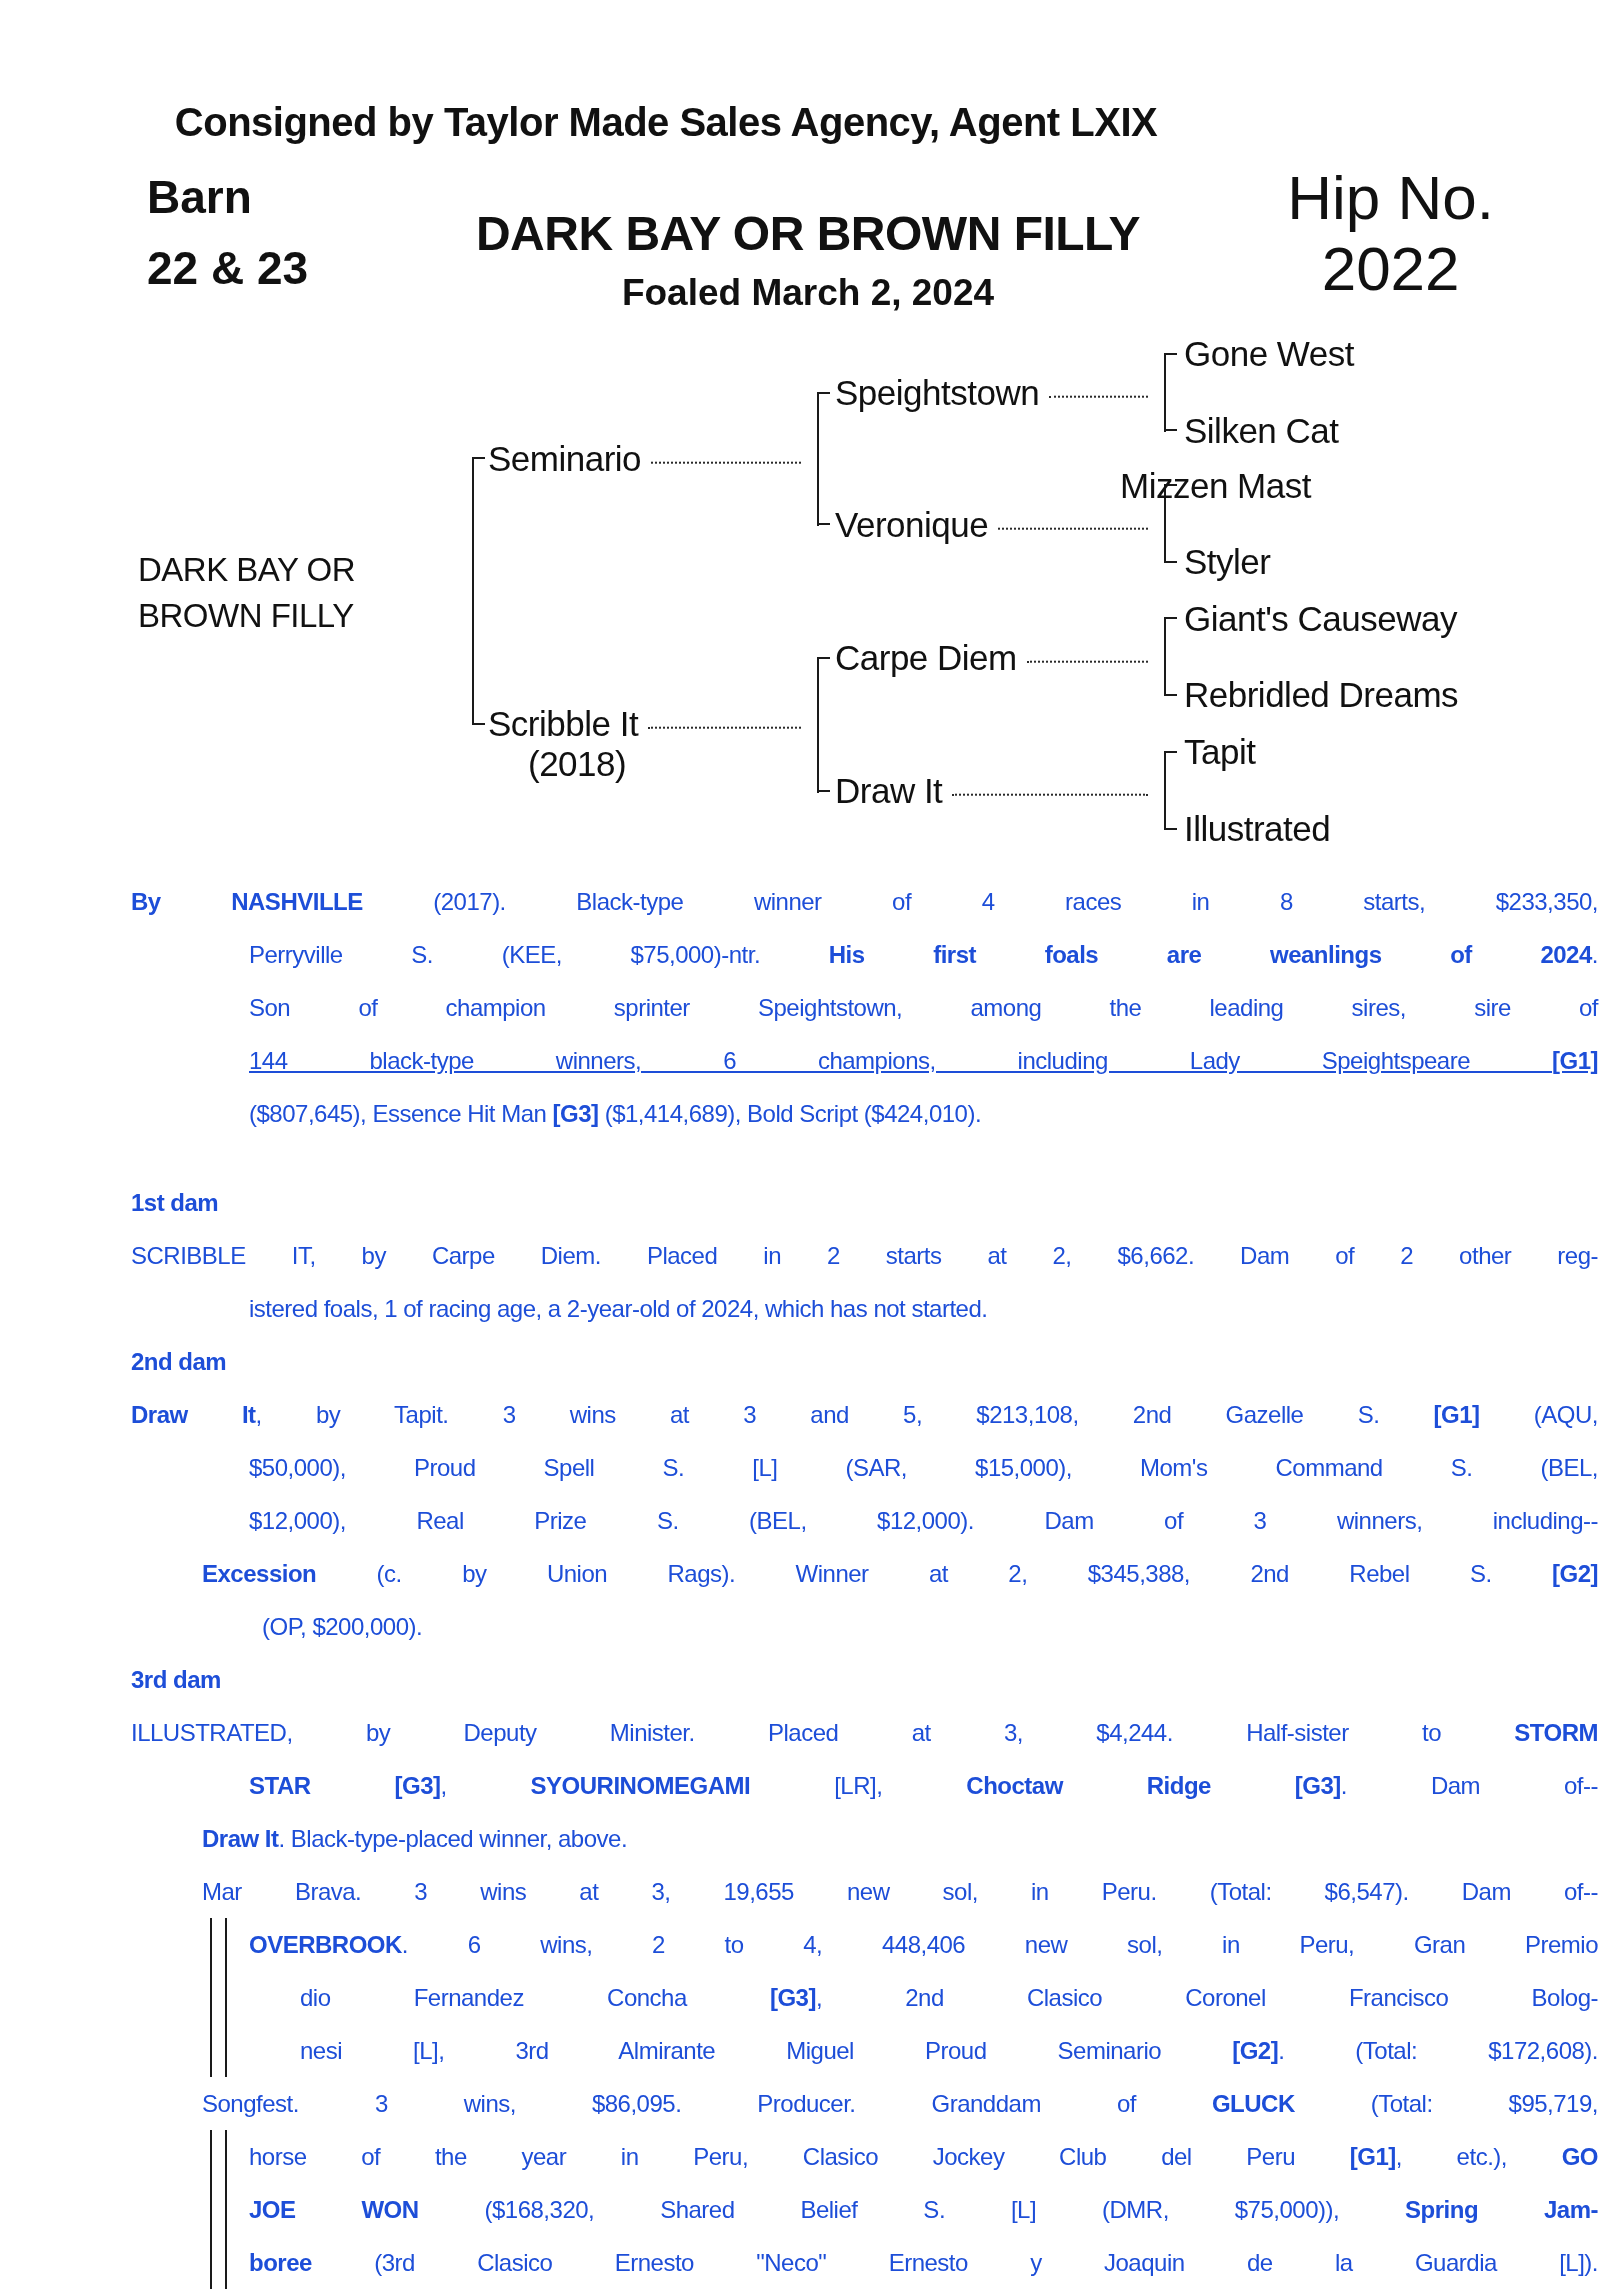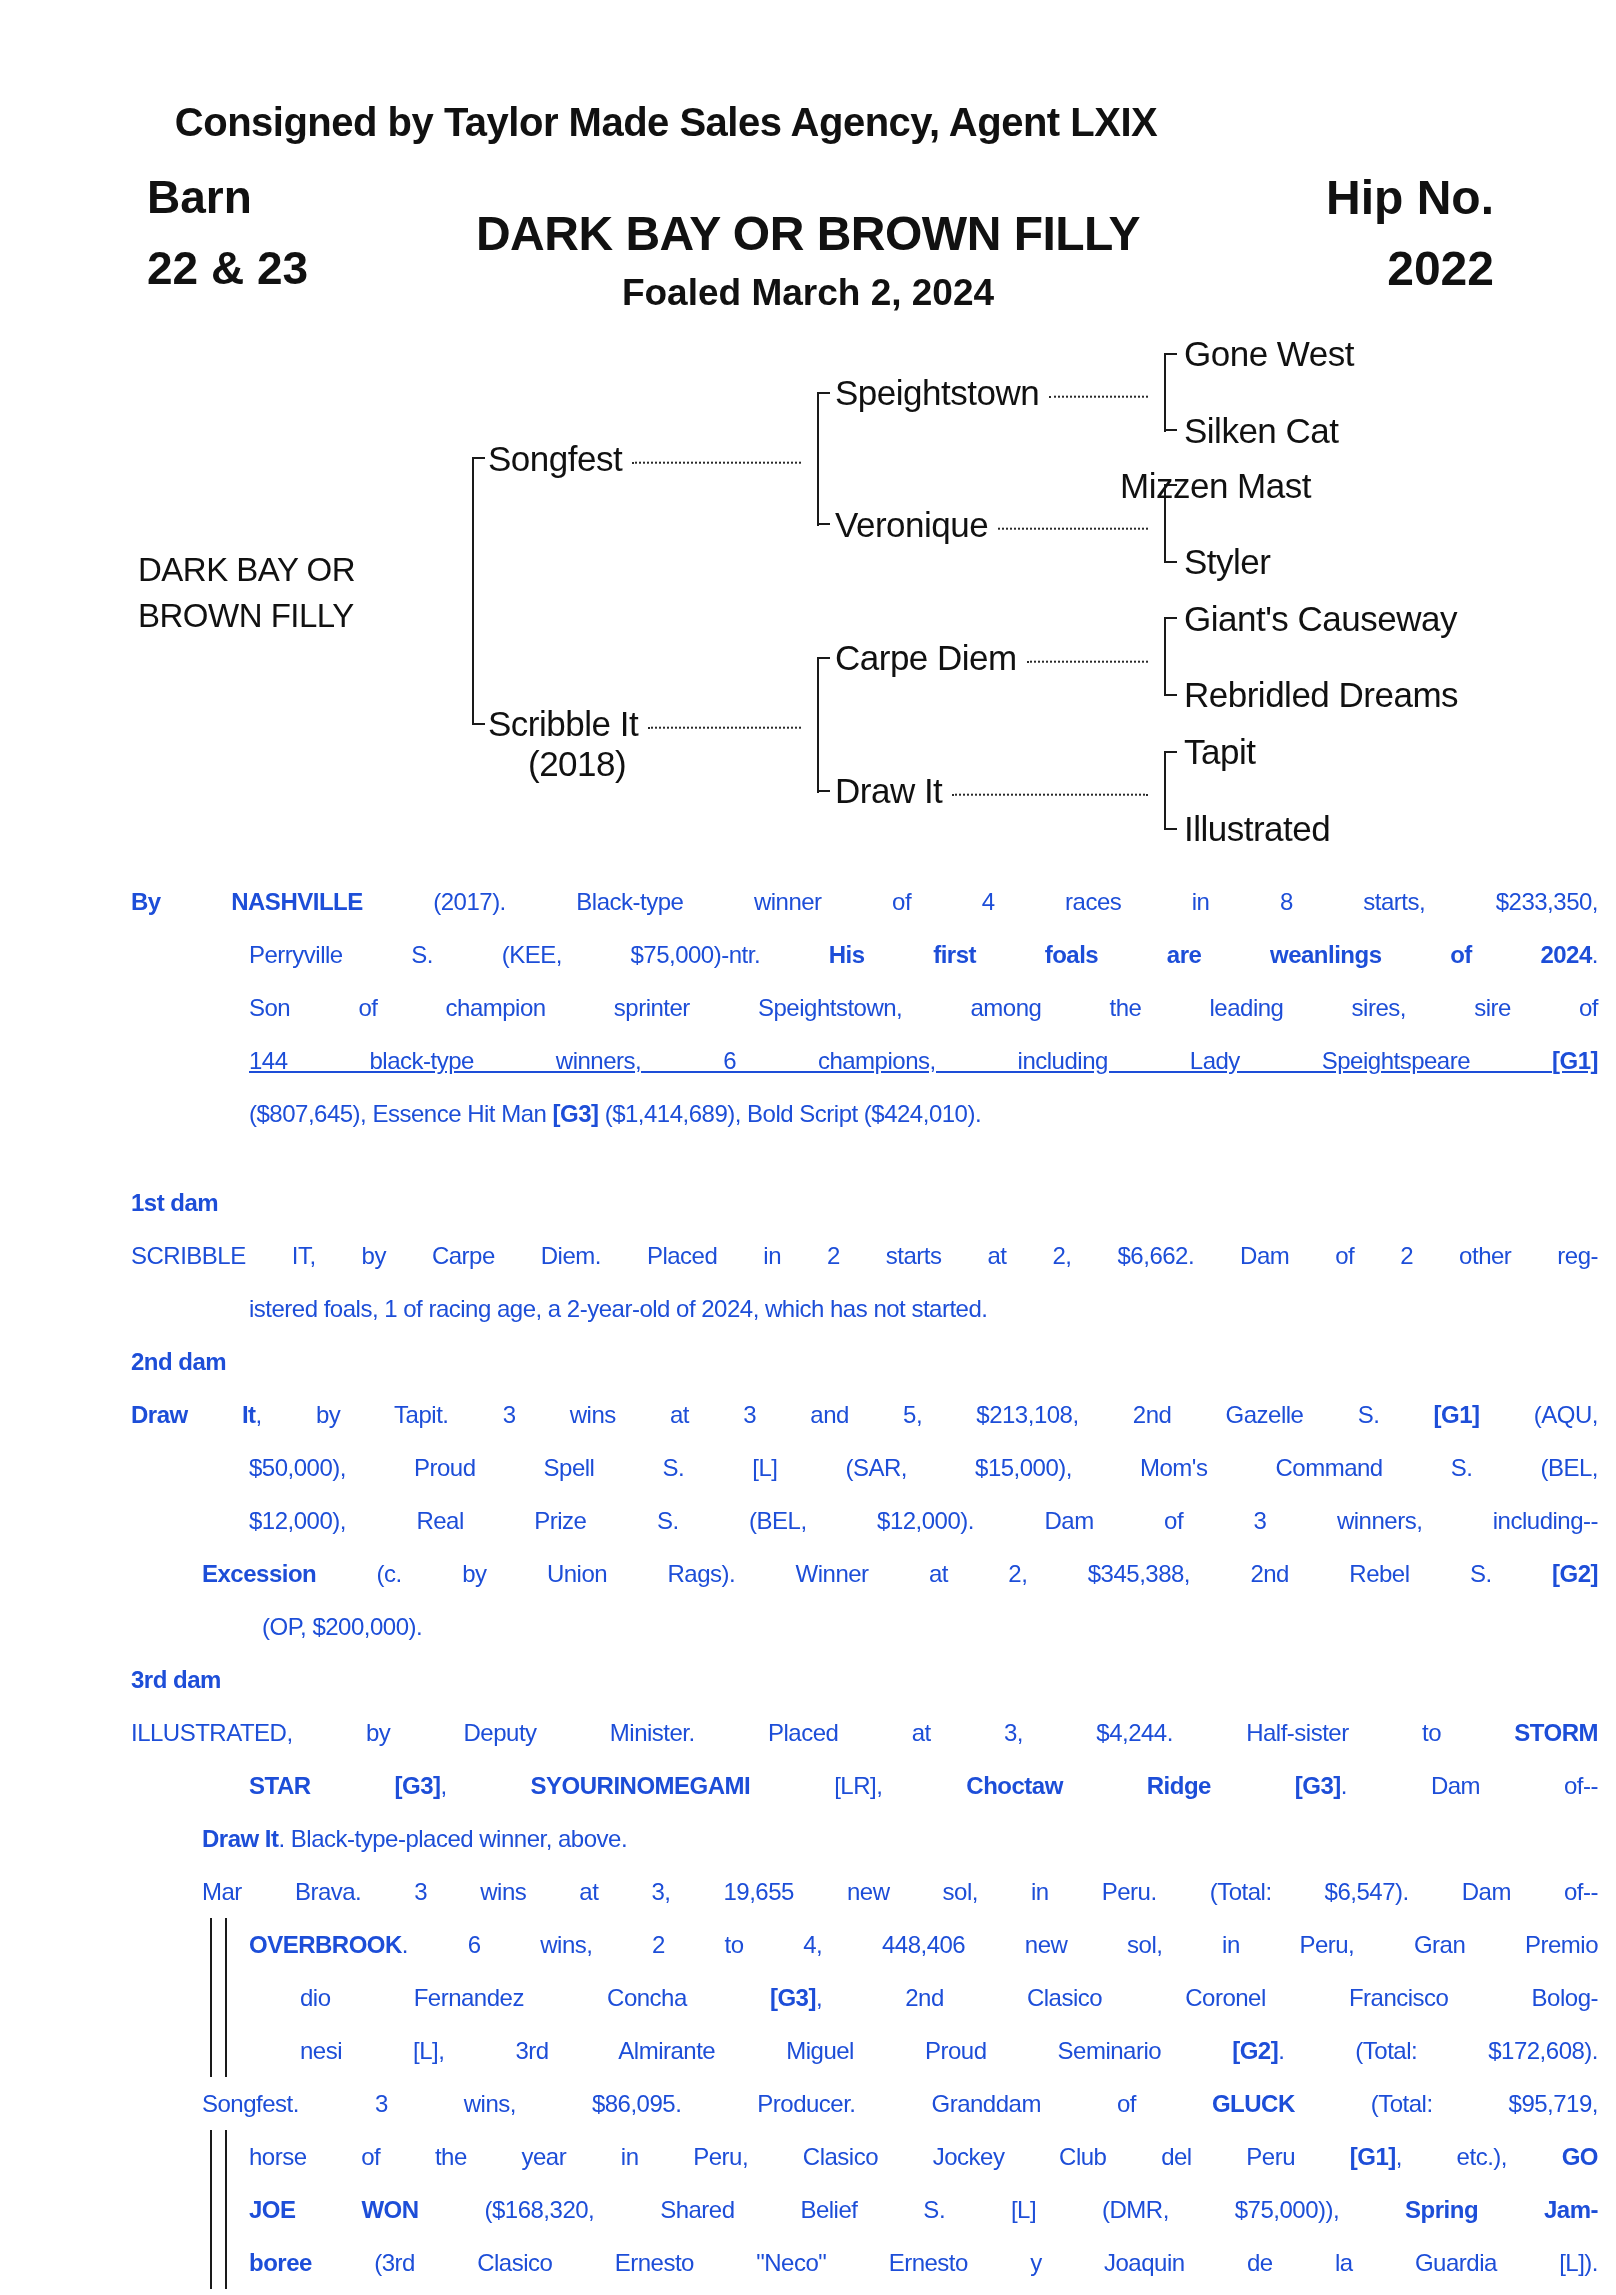--- a/index.html
+++ b/index.html
@@ -10,7 +10,7 @@
   .consigned{position:absolute;top:100px;left:0;width:1332px;text-align:center;
              font-size:40px;font-weight:700;letter-spacing:-0.5px;}
   .barn{position:absolute;top:162px;left:147px;font-size:46px;font-weight:700;line-height:71px;}
-  .hip{position:absolute;top:162px;right:122px;font-size:48px;font-weight:700;line-height:71px;text-align:right;}
+  .hip{position:absolute;top:162px;right:122px;font-size:62px;font-weight:400;line-height:71px;text-align:center;}
   .title{position:absolute;top:206px;left:0;width:1616px;text-align:center;
          font-size:48px;font-weight:700;letter-spacing:-0.5px;}
   .foaled{position:absolute;top:272px;left:0;width:1616px;text-align:center;

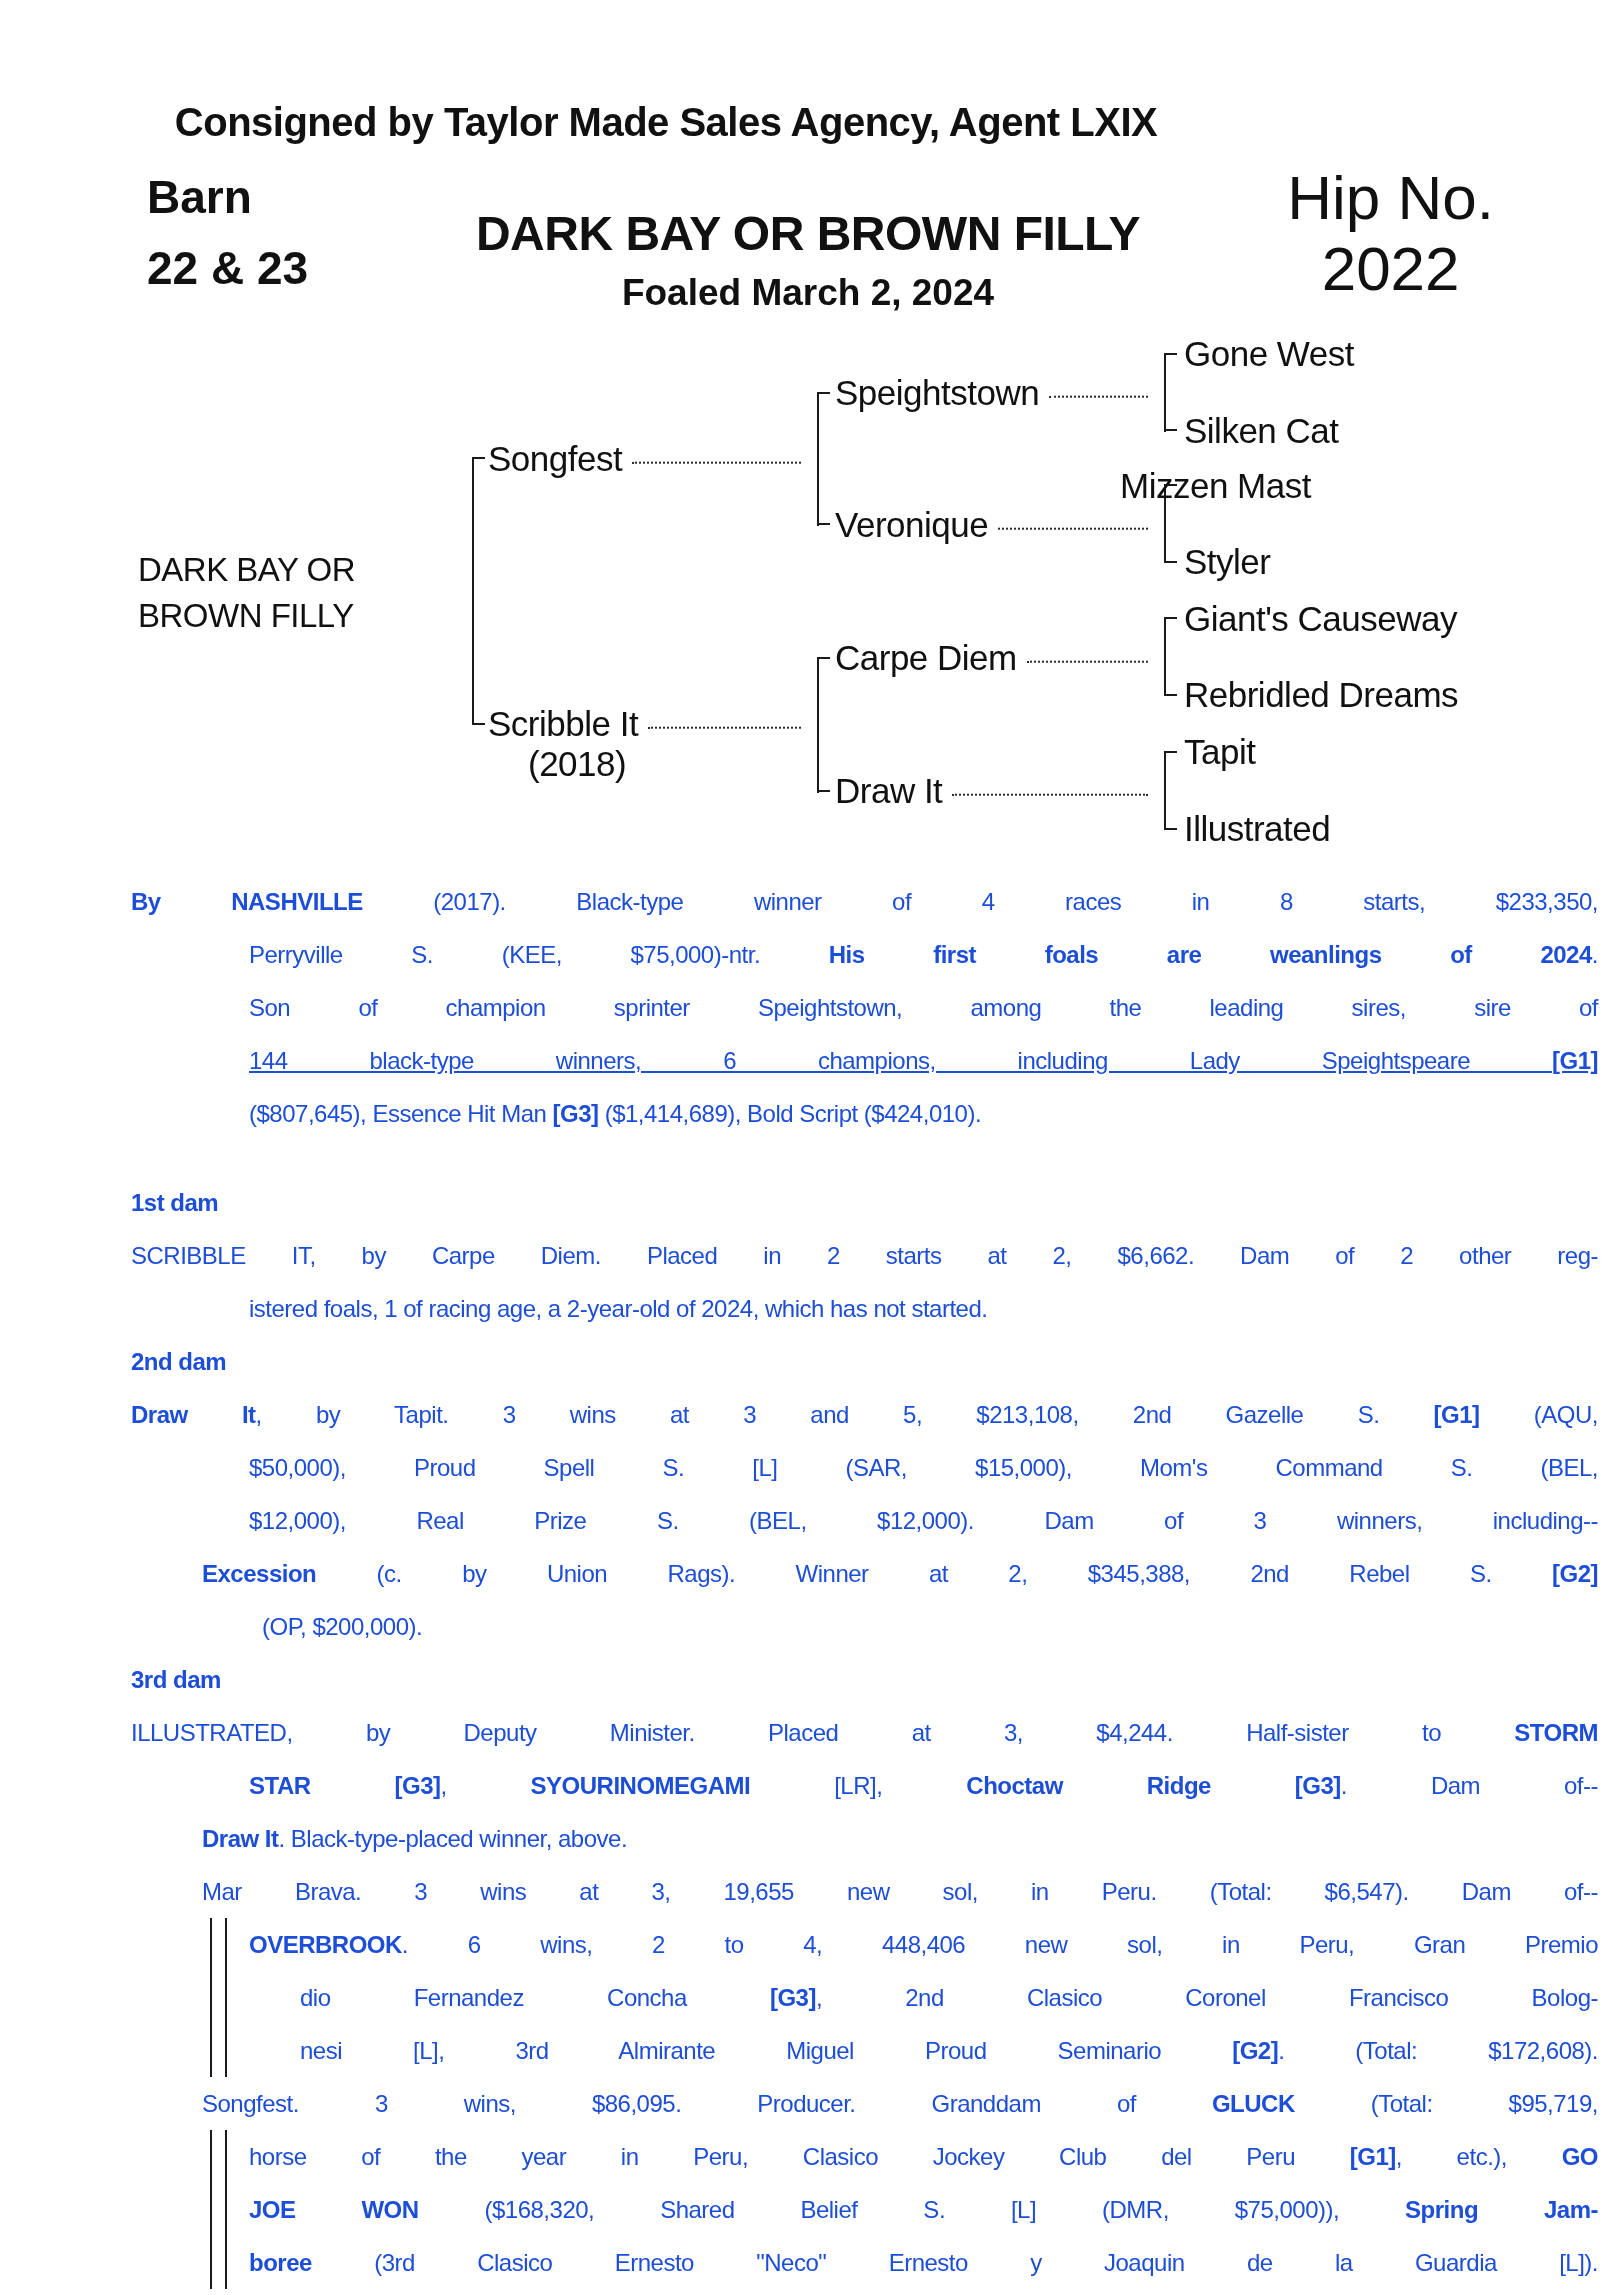--- a/index.html
+++ b/index.html
@@ -61,7 +61,7 @@
     <div class="stub" style="left:472px;top:723px;"></div>
 
     <div class="entry" style="left:488px;top:438px;width:321px;">
-      <span class="pname">Songfest</span>
+      <span class="pname">Seminario</span>
       <i class="leader"></i>
     </div>
     <div class="entry" style="left:488px;top:703px;width:321px;">

